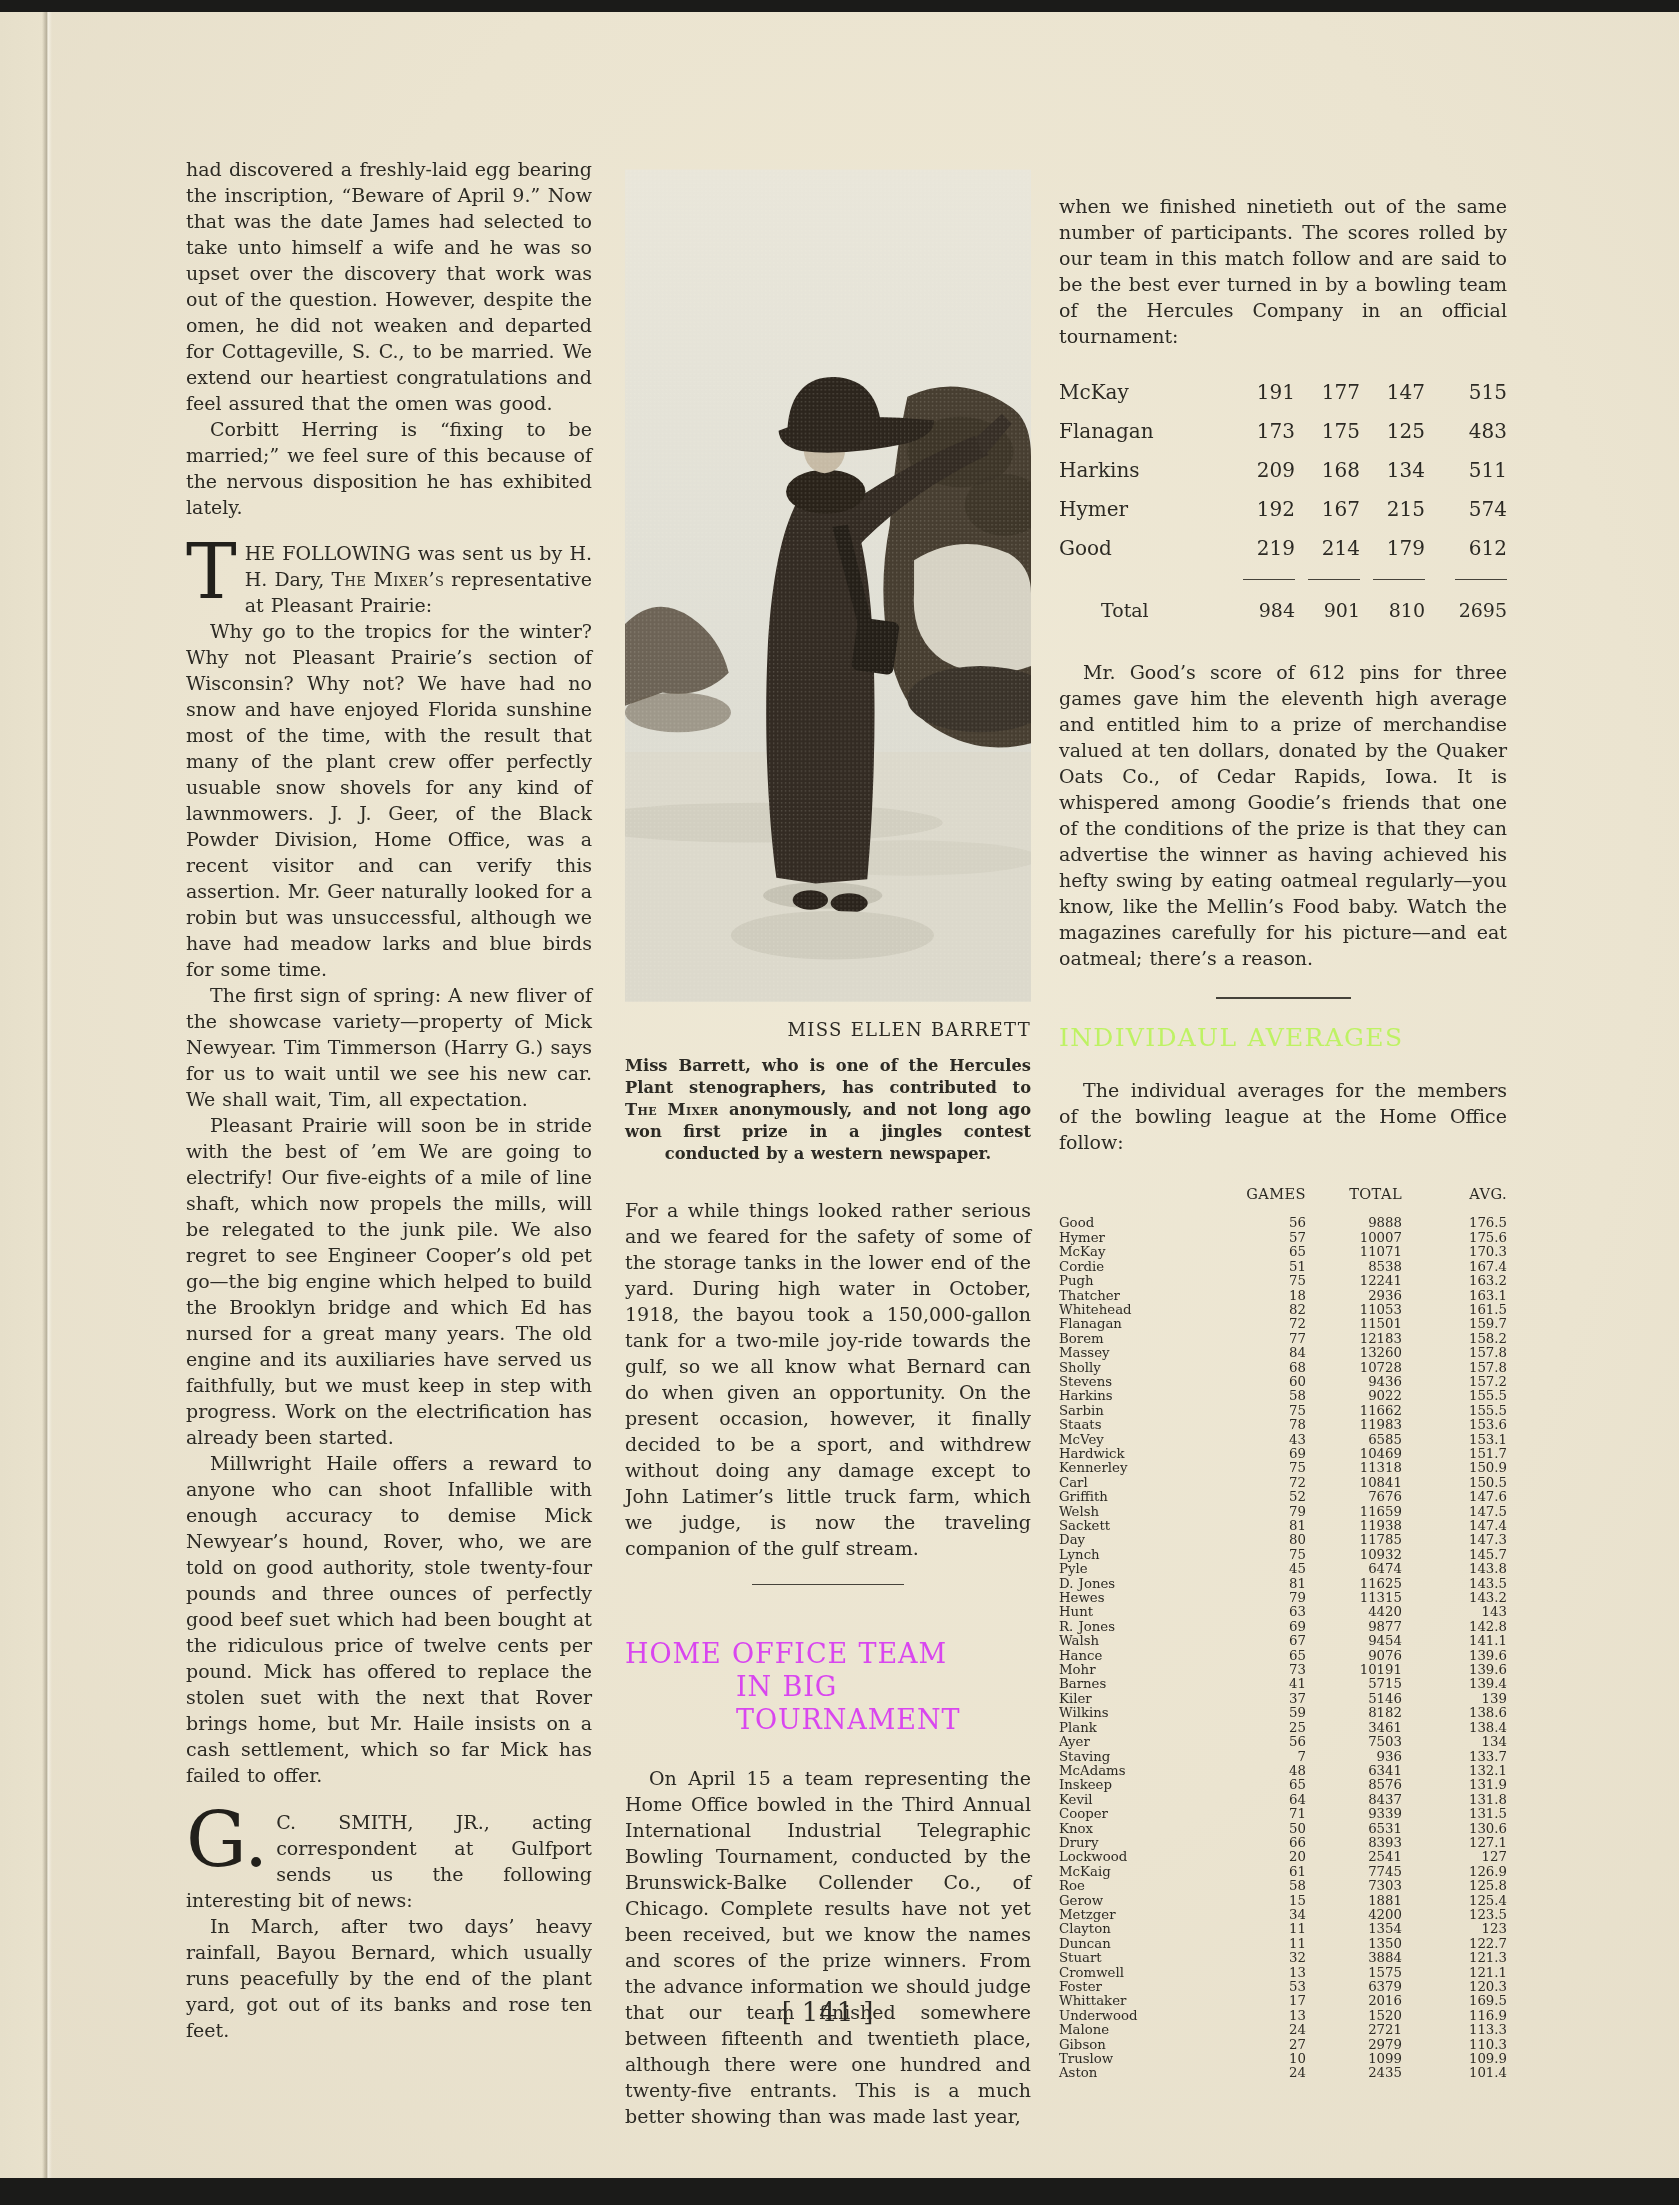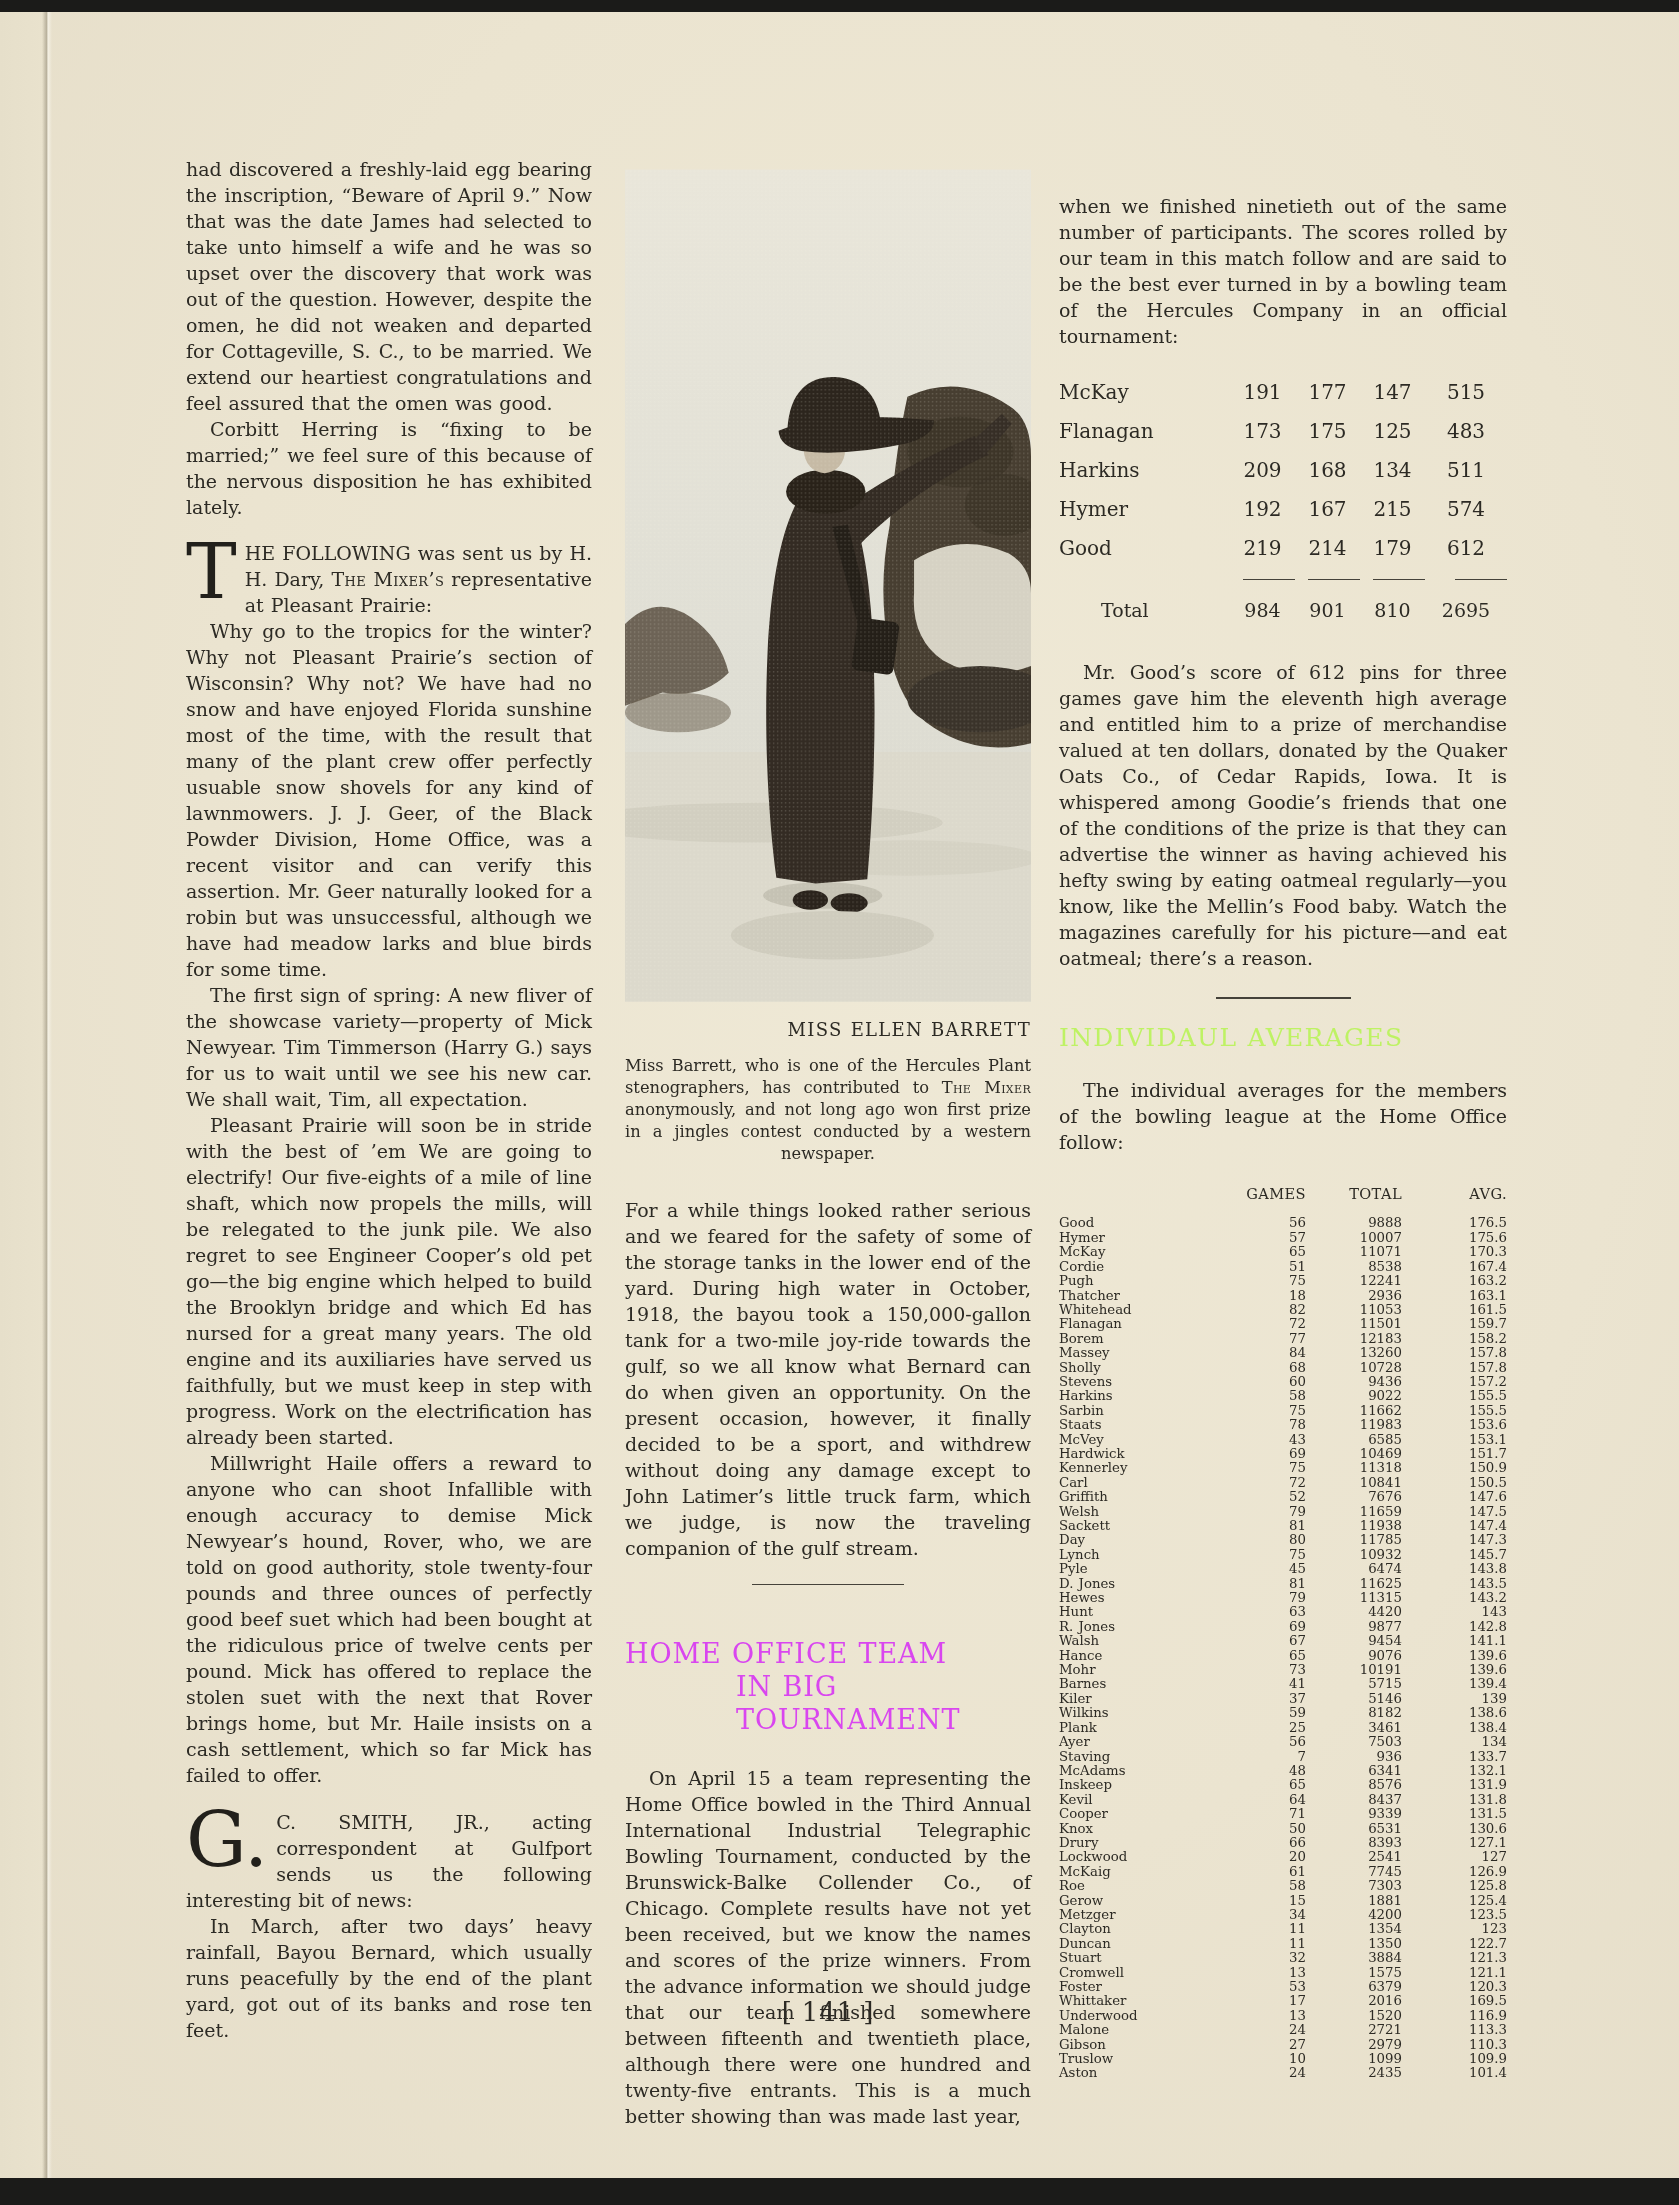--- a/index.html
+++ b/index.html
@@ -32,7 +32,7 @@
   .headline .line2{padding-left:111px;display:block;}
   .score-table{margin-top:24px;font-size:20px;}
   .score-row{display:grid;grid-template-columns:1fr 65px 65px 65px 82px;line-height:39px;}
-  .score-row .num{text-align:center;}
+  .score-row .num{text-align:right;}
   .dash-row{display:grid;grid-template-columns:1fr 65px 65px 65px 82px;height:23px;align-items:center;}
   .dash-row .bar{justify-self:end;width:52px;height:1.8px;background:#45423a;}
   .total-row .name{padding-left:42px;}

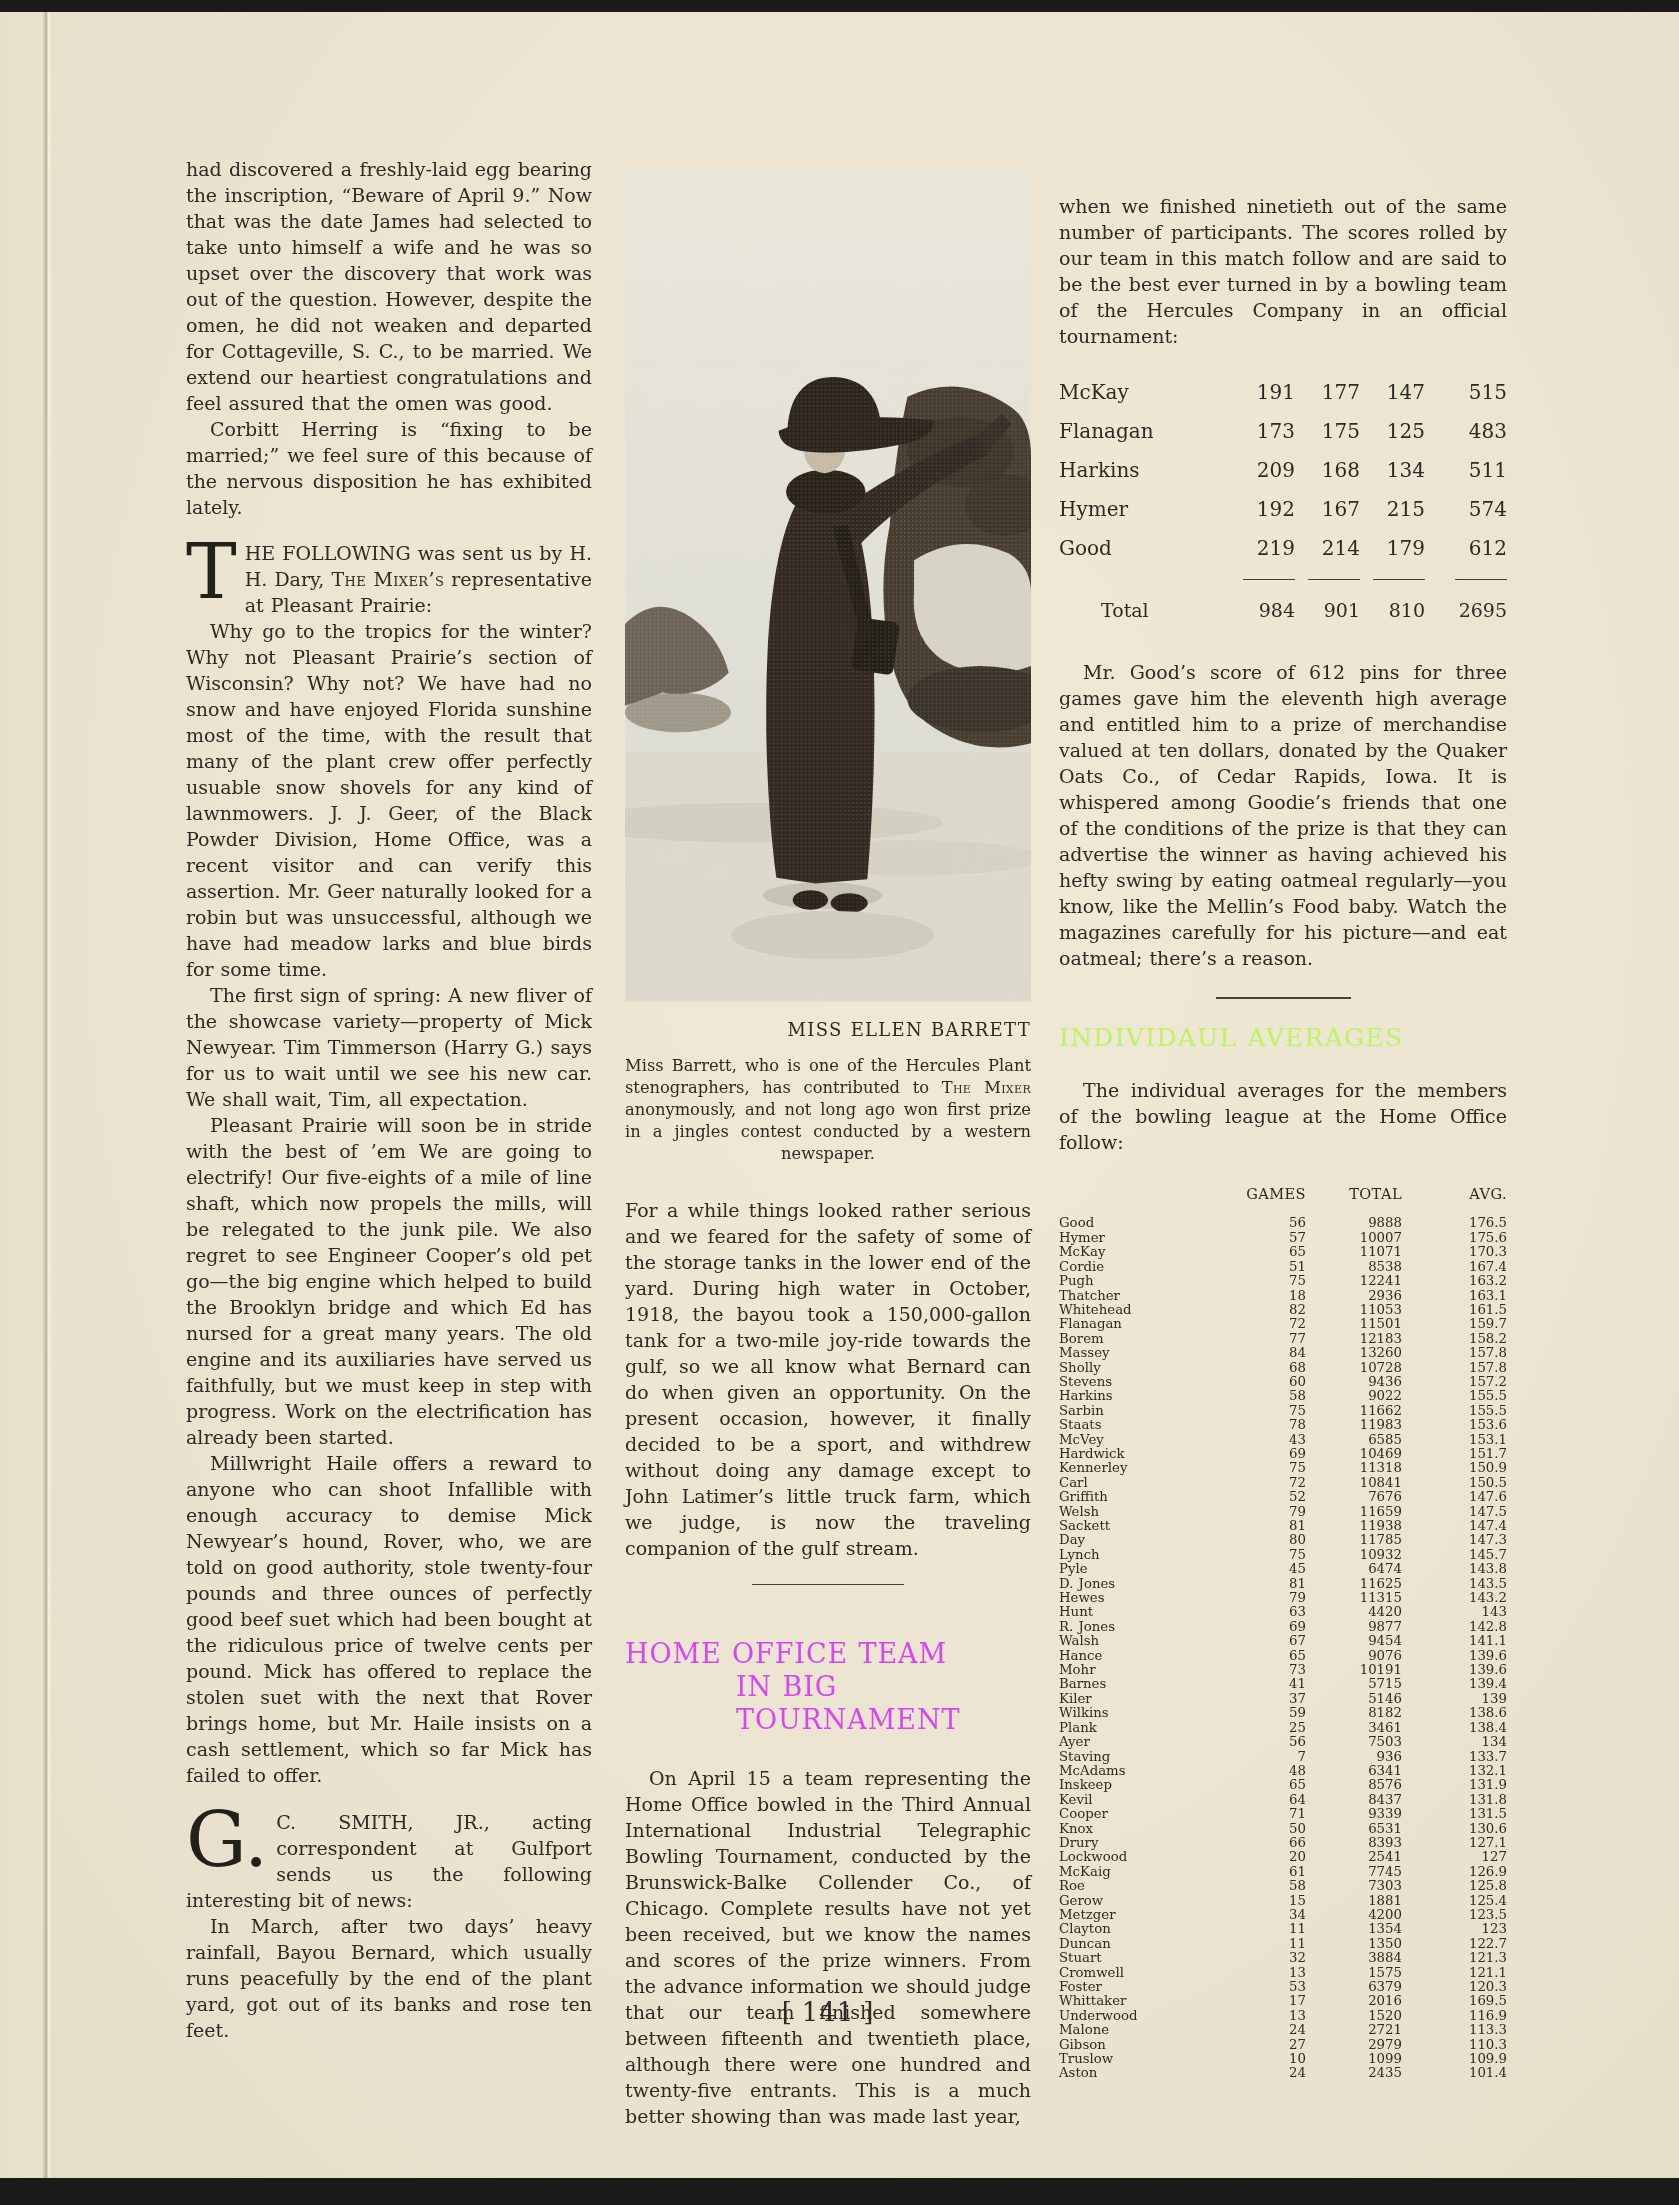--- a/index.html
+++ b/index.html
@@ -23,7 +23,7 @@
   .dropcap{float:left;font-size:76px;line-height:58px;padding:2.7px 8px 0 0;color:#22201b;}
   .photo-frame{width:406px;height:833px;position:relative;}
   .caption-title{margin-top:15px;text-align:right;font-size:18px;letter-spacing:1.3px;color:#2c2a24;}
-  .caption-text{margin-top:11.5px;font-size:16.3px;line-height:22px;text-align:justify;text-align-last:center;}
+  .caption-text{margin-top:11.5px;font-size:16.3px;line-height:22px;text-align:justify;text-align-last:center;font-weight:bold;}
   .mid-para{margin-top:32px;}
   .rule{height:1.8px;background:#45423a;border:0;}
   .rule-mid{width:152px;margin:23px auto 0 auto;}

